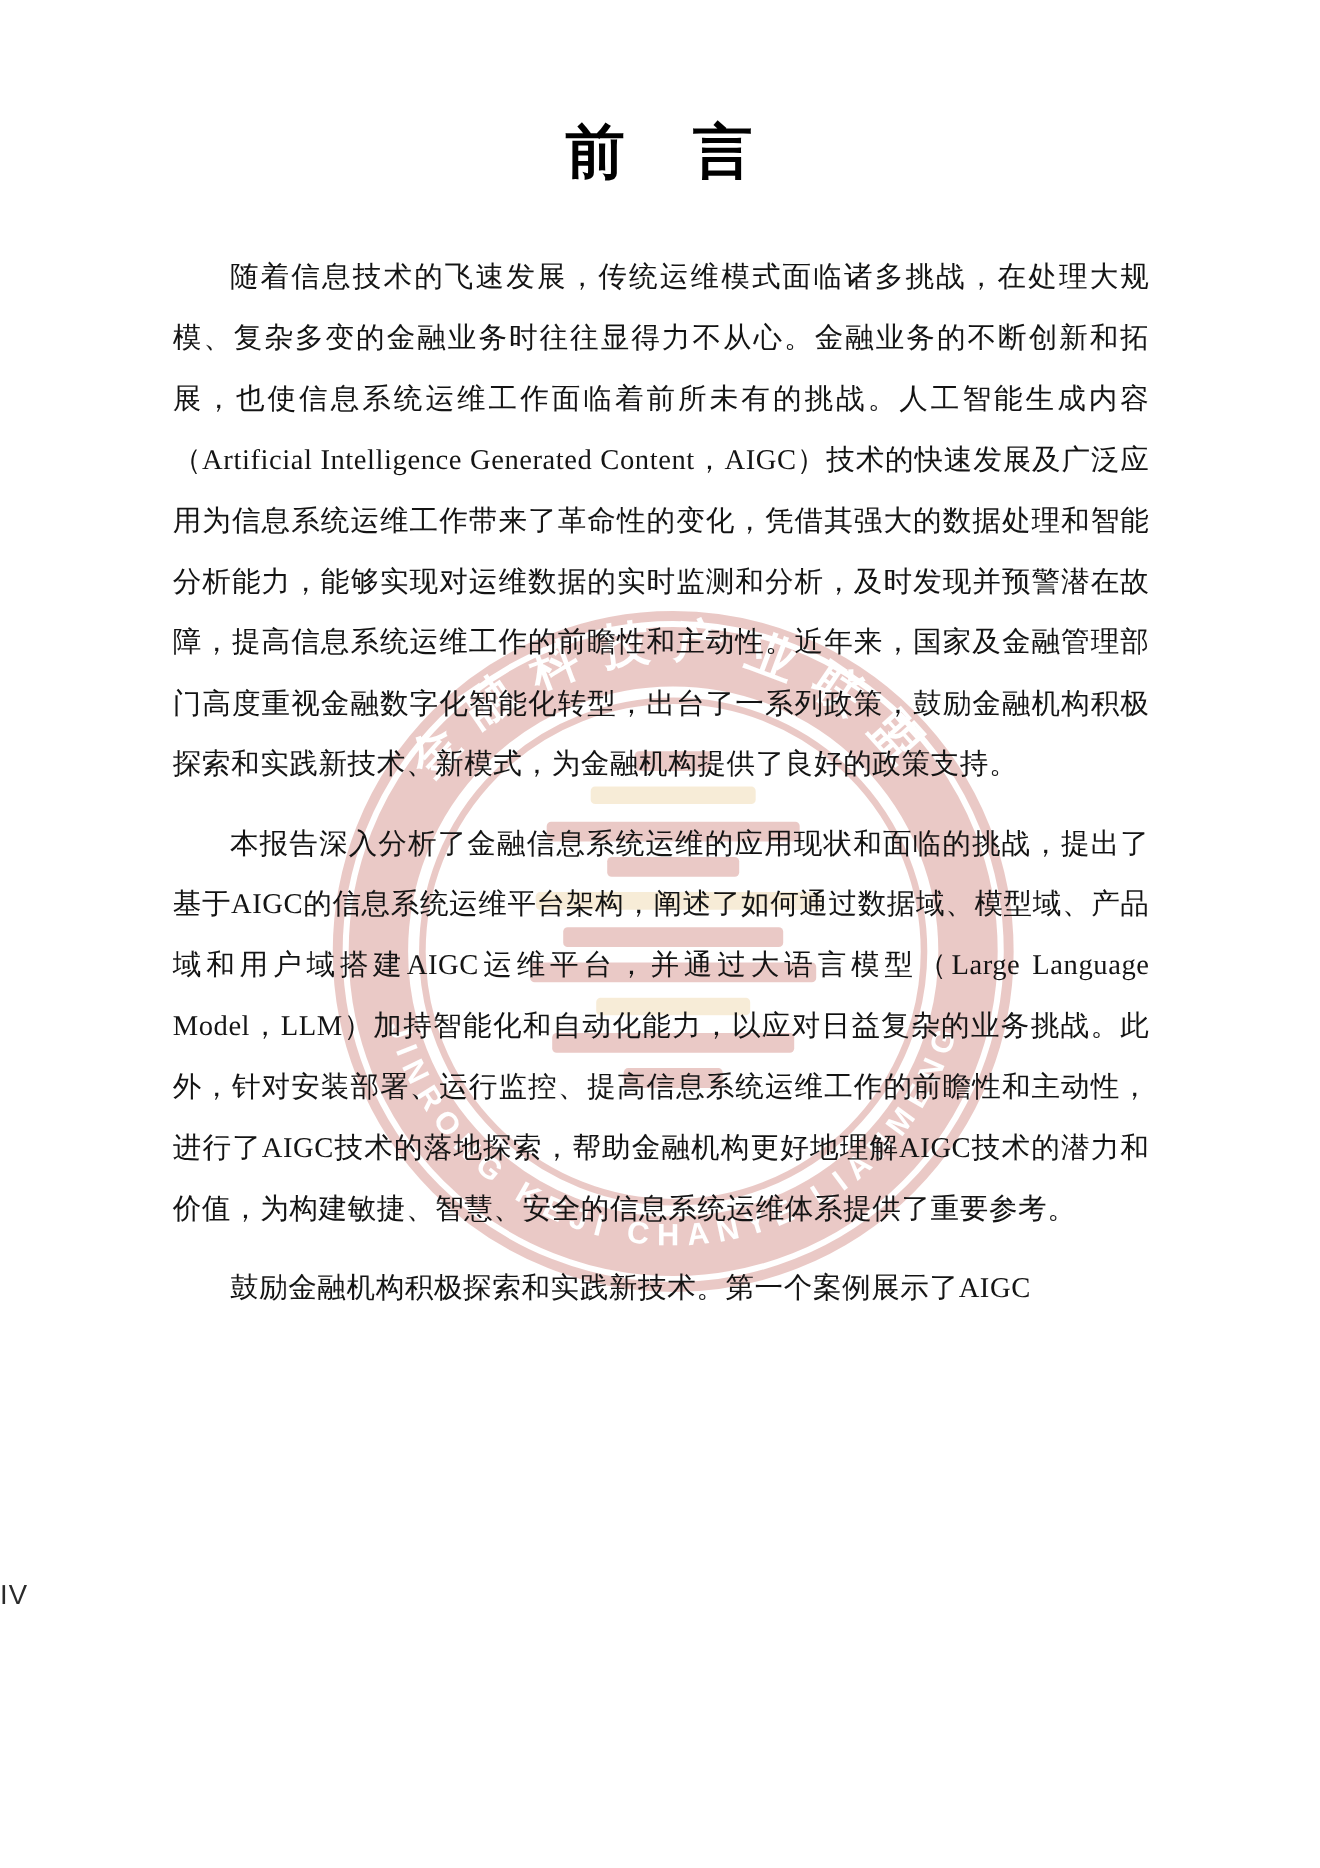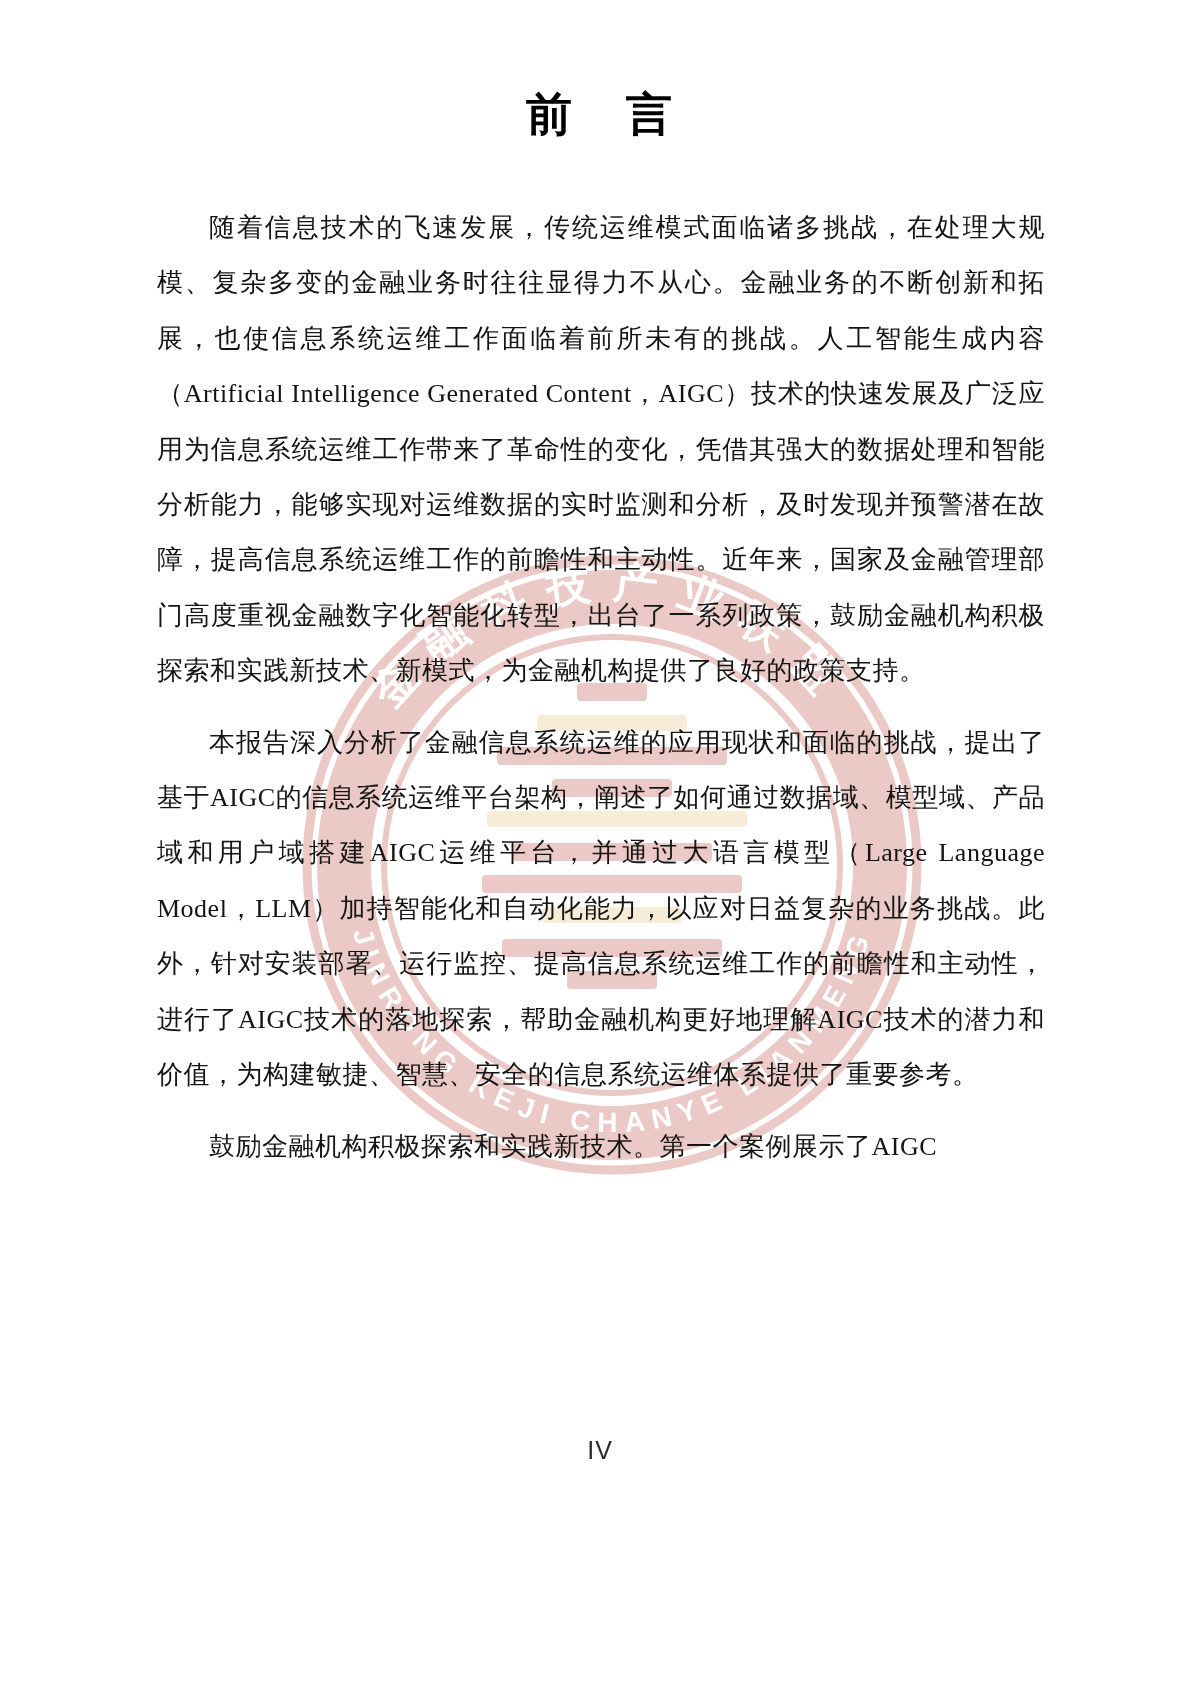--- a/index.html
+++ b/index.html
@@ -29,11 +29,11 @@
   }
   .doc-title {
     margin: 0;
-    padding-top: 84px;
+    padding-top: 108px;
     text-align: center;
     font-family: "Liberation Sans", "DejaVu Sans", sans-serif;
     font-weight: 900;
-    font-size: 46px;
+    font-size: 54px;
     line-height: 60px;
     letter-spacing: 4px;
     color: #000000;

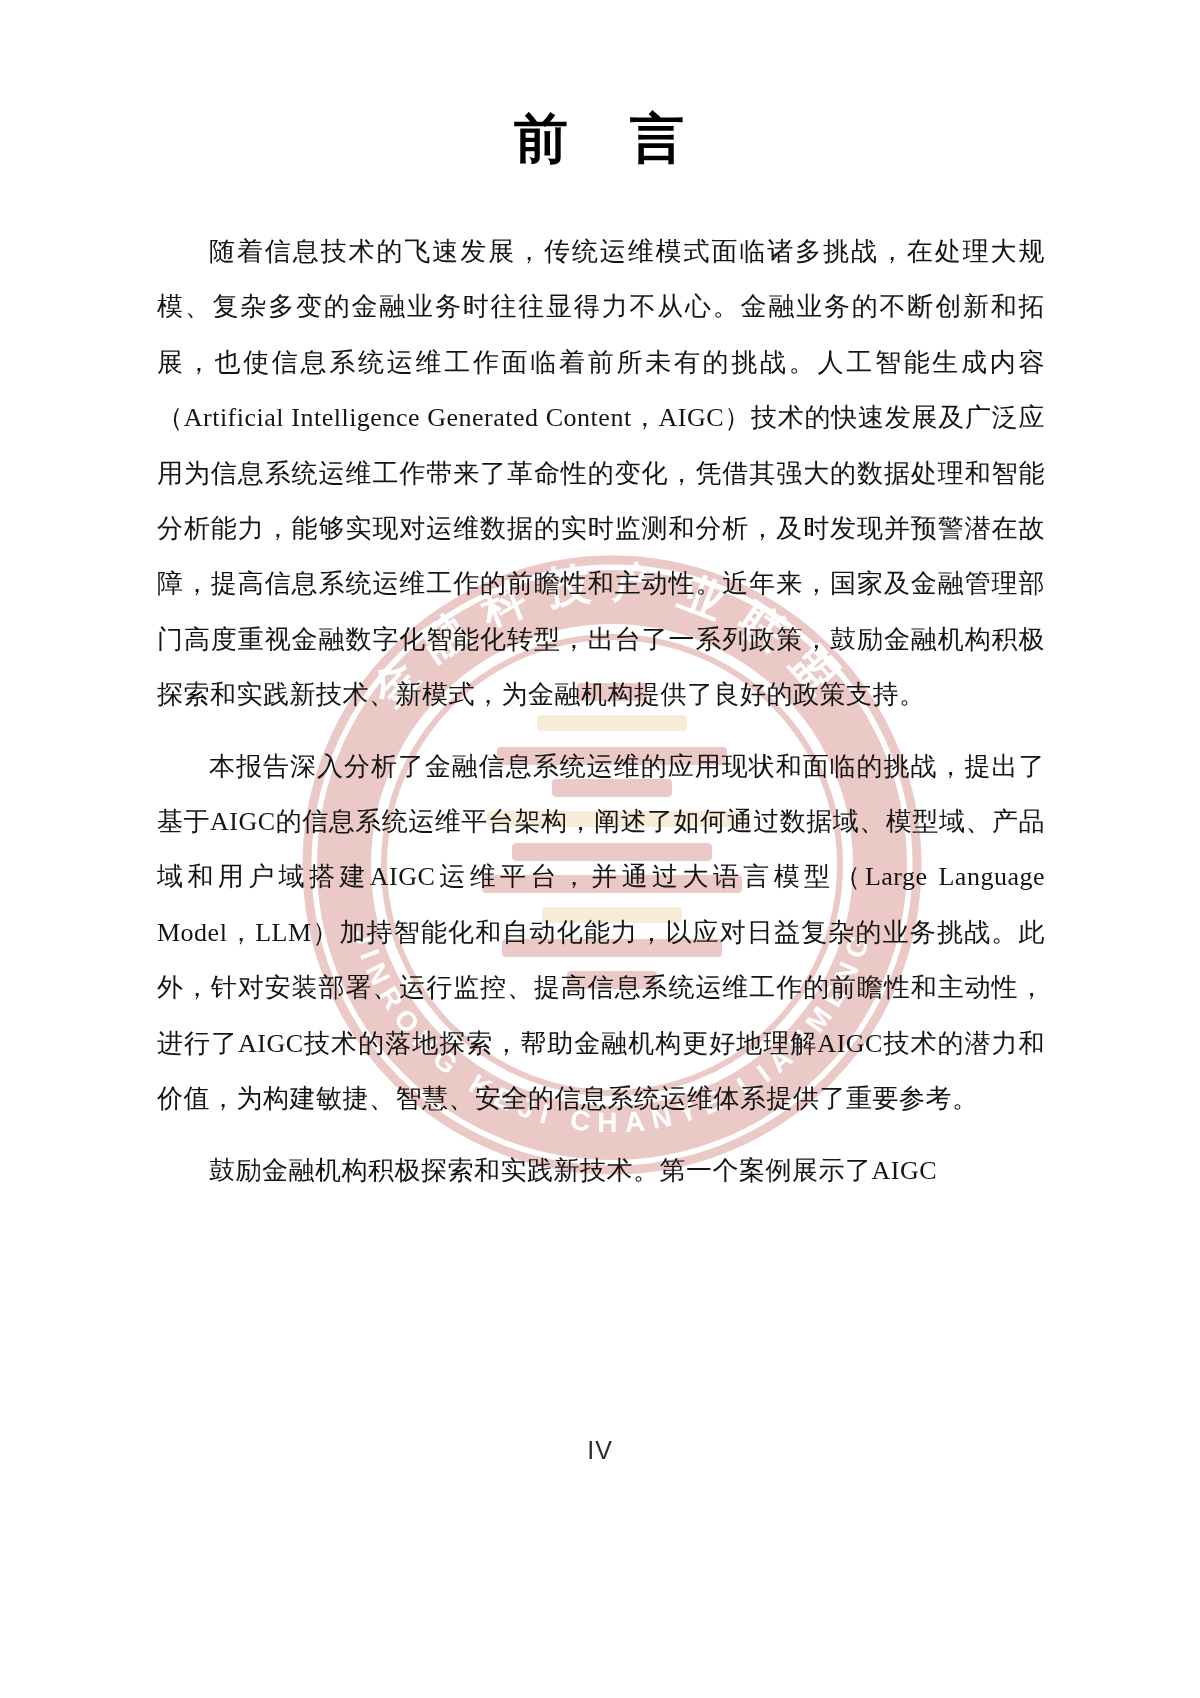--- a/index.html
+++ b/index.html
@@ -55,7 +55,7 @@
     left: 0;
     top: 1436px;
     width: 100%;
-    text-align: center;
+    text-align: left;
     font-family: "Liberation Sans", "DejaVu Sans", sans-serif;
     font-size: 25px;
     color: #2a2a2a;

